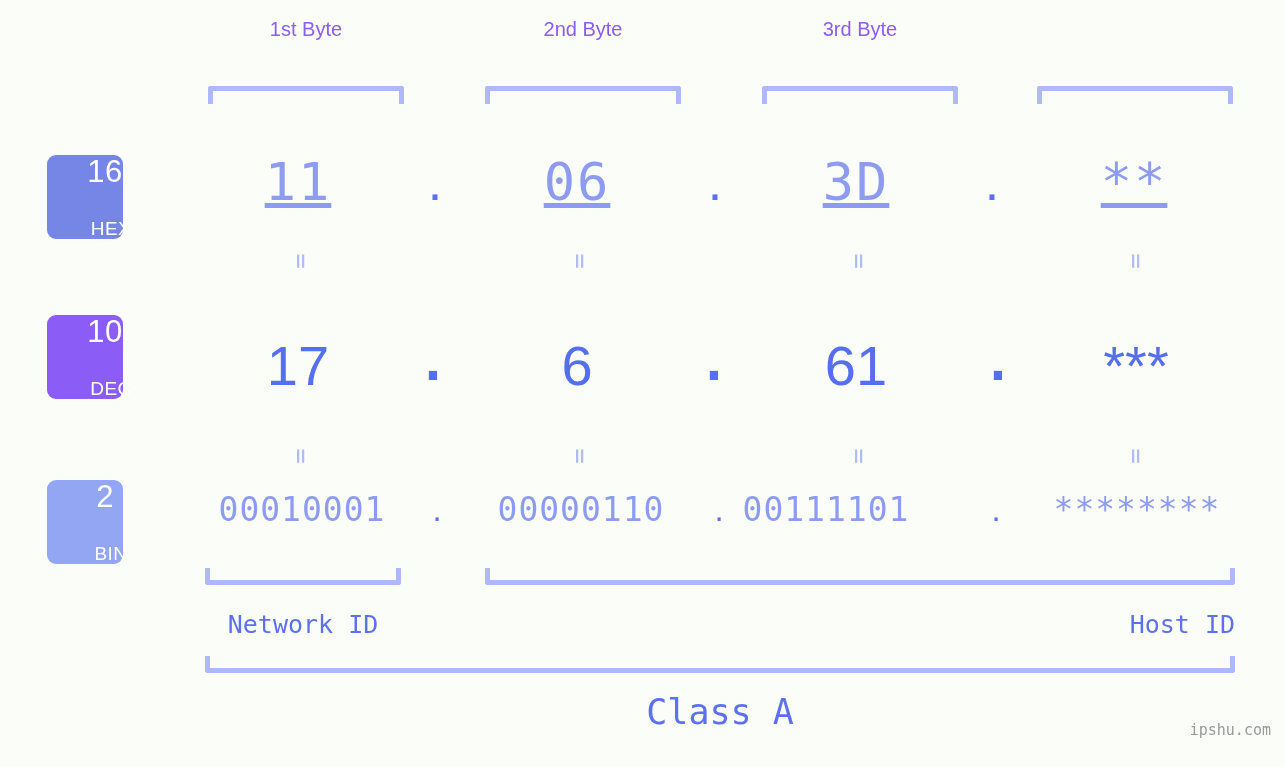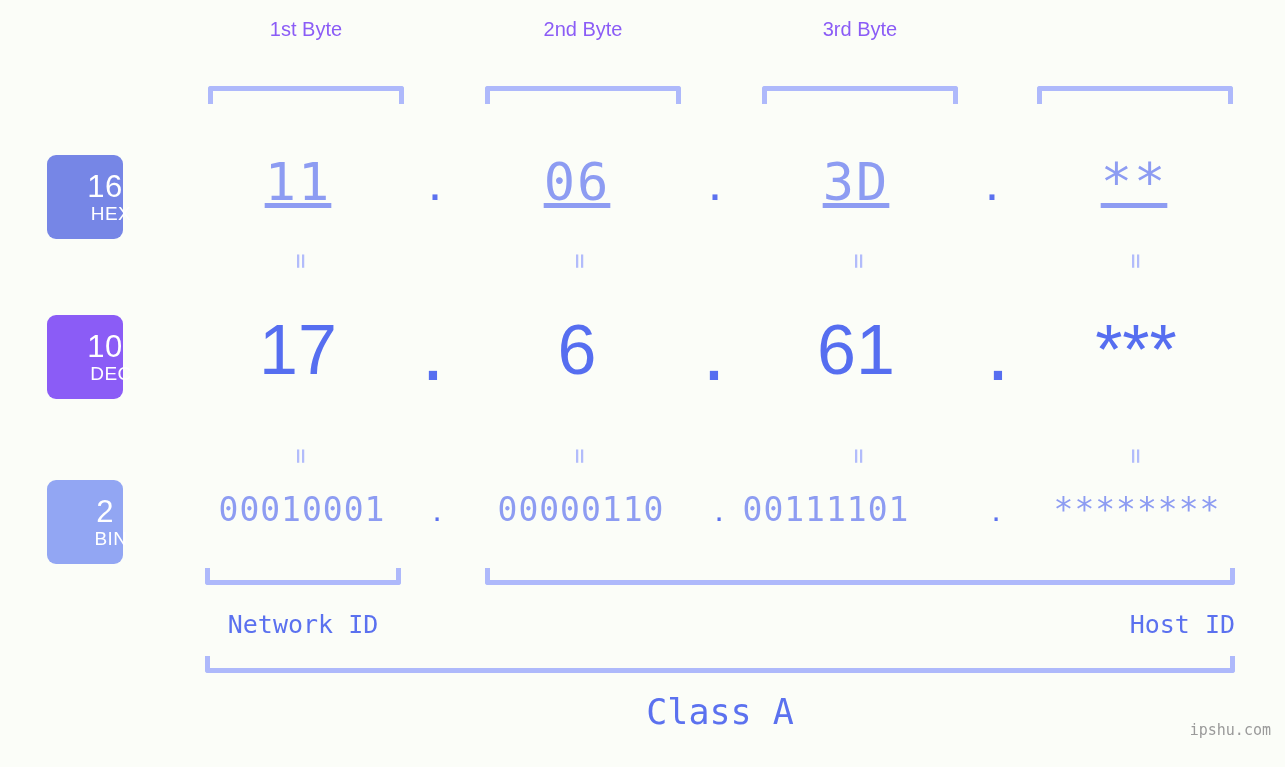--- a/index.html
+++ b/index.html
@@ -31,7 +31,7 @@
     display: flex;
     flex-direction: column;
     align-items: center;
-    justify-content: center;
+    justify-content: space-between;
     color: #ffffff;
     box-sizing: border-box;
     padding-left: 40px;

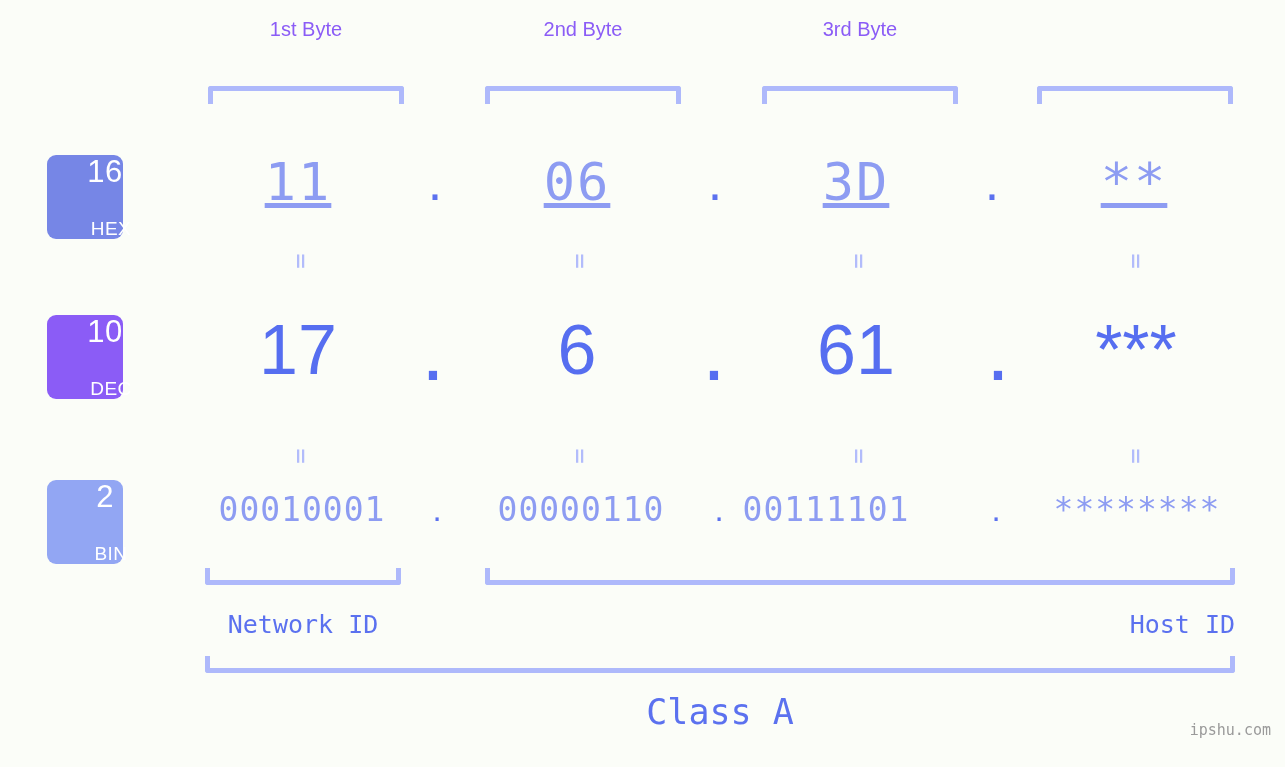--- a/index.html
+++ b/index.html
@@ -94,9 +94,9 @@
   }
   .row-dec .cell {
     width: 196px;
-    top: 300px;
-    font-family: "Liberation Sans", sans-serif;
-    font-size: 70px;
+    top: 316px;
+    font-family: "Liberation Sans", sans-serif;
+    font-size: 56px;
     line-height: 100px;
     color: #566ef0;
     letter-spacing: 0px;

